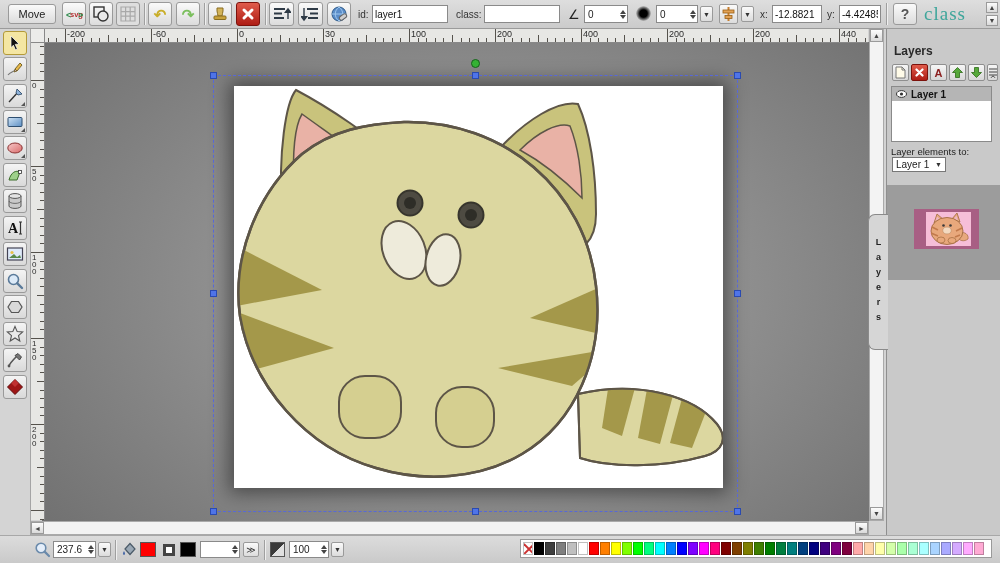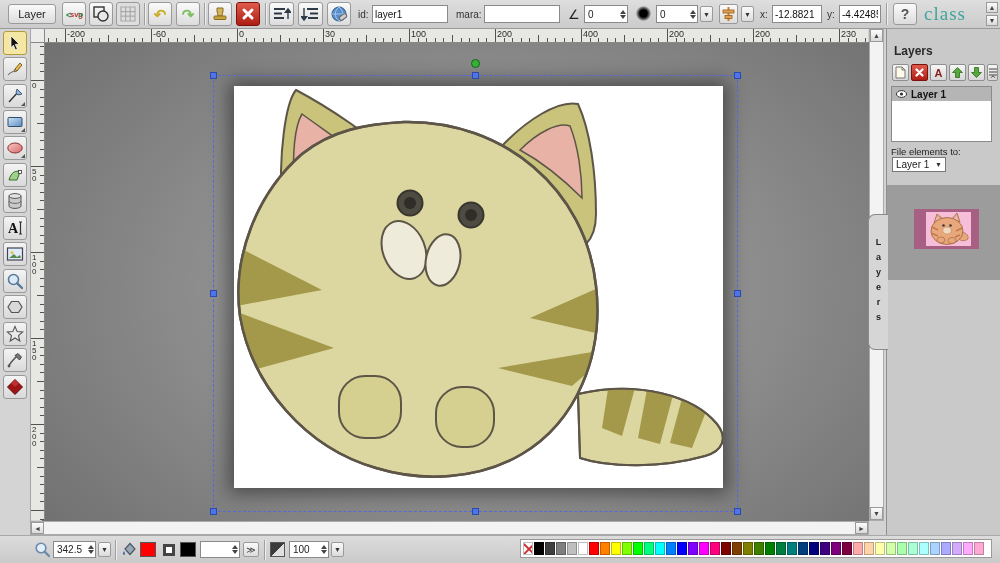--- a/index.html
+++ b/index.html
@@ -94,7 +94,7 @@
 
 <div id="topbar" class="abs">
   <div class="btn" style="left:8px;top:4px;width:48px;height:20px;font-size:11px;">
-    <span>Layer</span>
+    <span>Move</span>
   </div>
 
   <div class="btn" style="left:62px;top:2px;width:24px;height:24px;">

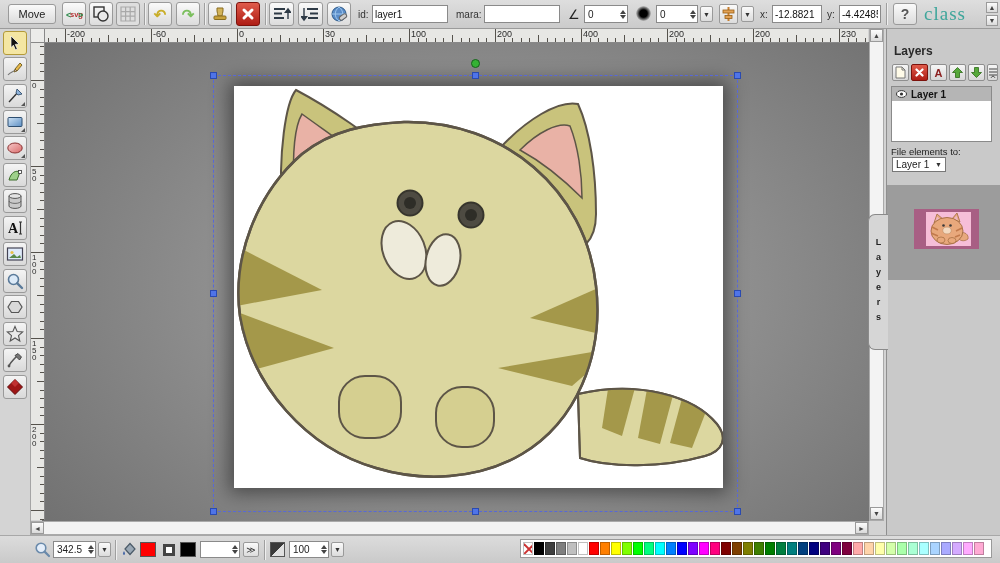--- a/index.html
+++ b/index.html
@@ -163,7 +163,7 @@
 
   <span class="lbl" style="left:358px;top:9px;">id:</span>
   <input class="inp" style="left: 372px; top: 5px; width: 76px; height: 18px;" value="layer1">
-  <span class="lbl" style="left:456px;top:9px;">mara:</span>
+  <span class="lbl" style="left:456px;top:9px;">class:</span>
   <input class="inp" style="left: 484px; top: 5px; width: 76px; height: 18px;" value="">
 
   <span class="lbl" style="left:568px;top:7px;font-size:13px;color:#222;">∠</span>

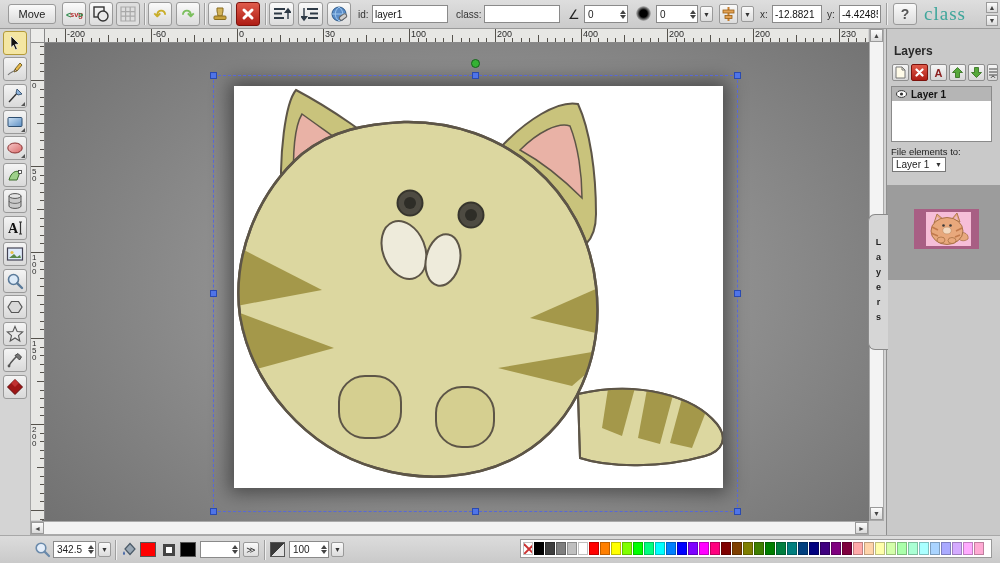--- a/index.html
+++ b/index.html
@@ -425,7 +425,7 @@
     <div class="tick" style="width: 1px; height: 4px; left: 777.8px; top: 10px;"></div>
     <div class="tick" style="width: 1px; height: 4px; left: 786.4px; top: 10px;"></div>
     <div class="tick" style="width: 1px; height: 13px; left: 795px; top: 1px;"></div>
-    <div class="rlabel" style="left: 797px; top: 1px;">230</div>
+    <div class="rlabel" style="left: 797px; top: 1px;">440</div>
     <div class="tick" style="width: 1px; height: 4px; left: 803.6px; top: 10px;"></div>
     <div class="tick" style="width: 1px; height: 4px; left: 812.2px; top: 10px;"></div>
     <div class="tick" style="width: 1px; height: 4px; left: 820.8px; top: 10px;"></div>

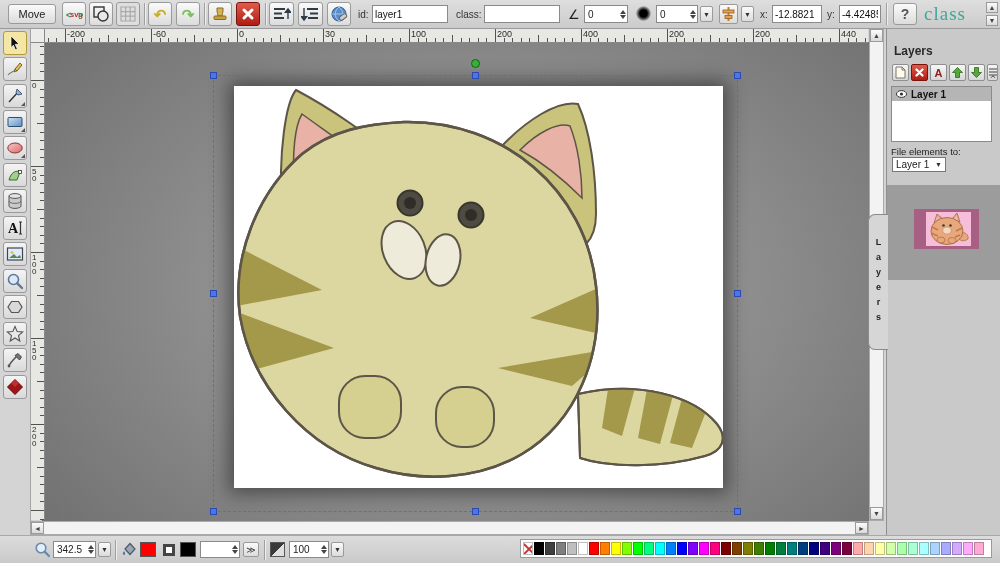--- a/index.html
+++ b/index.html
@@ -625,7 +625,7 @@
     </div>
   </div>
 
-  <span id="move-label" class="abs">File elements to:</span>
+  <span id="move-label" class="abs">Layer elements to:</span>
   <div id="move-select" class="abs">
     <span>Layer 1</span>
     <span class="drop">▼</span>

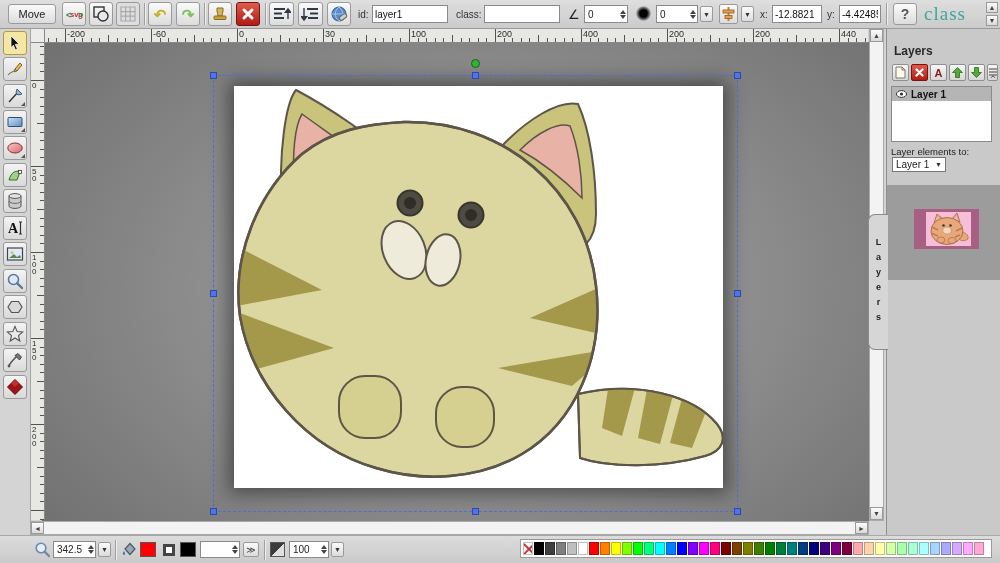--- a/index.html
+++ b/index.html
@@ -659,7 +659,7 @@
     <path d="M10.6,10.6 L15,15" stroke="#6a8aab" stroke-width="2.2" stroke-linecap="round"></path>
   </svg>
   <div class="spin" style="left:53px;top:5px;width:43px;height:17px;">
-    <span class="val">342.5</span>
+    <span class="val">237.6</span>
     <span class="stepper">
         <i class="up"></i>
         <i class="dn"></i>

